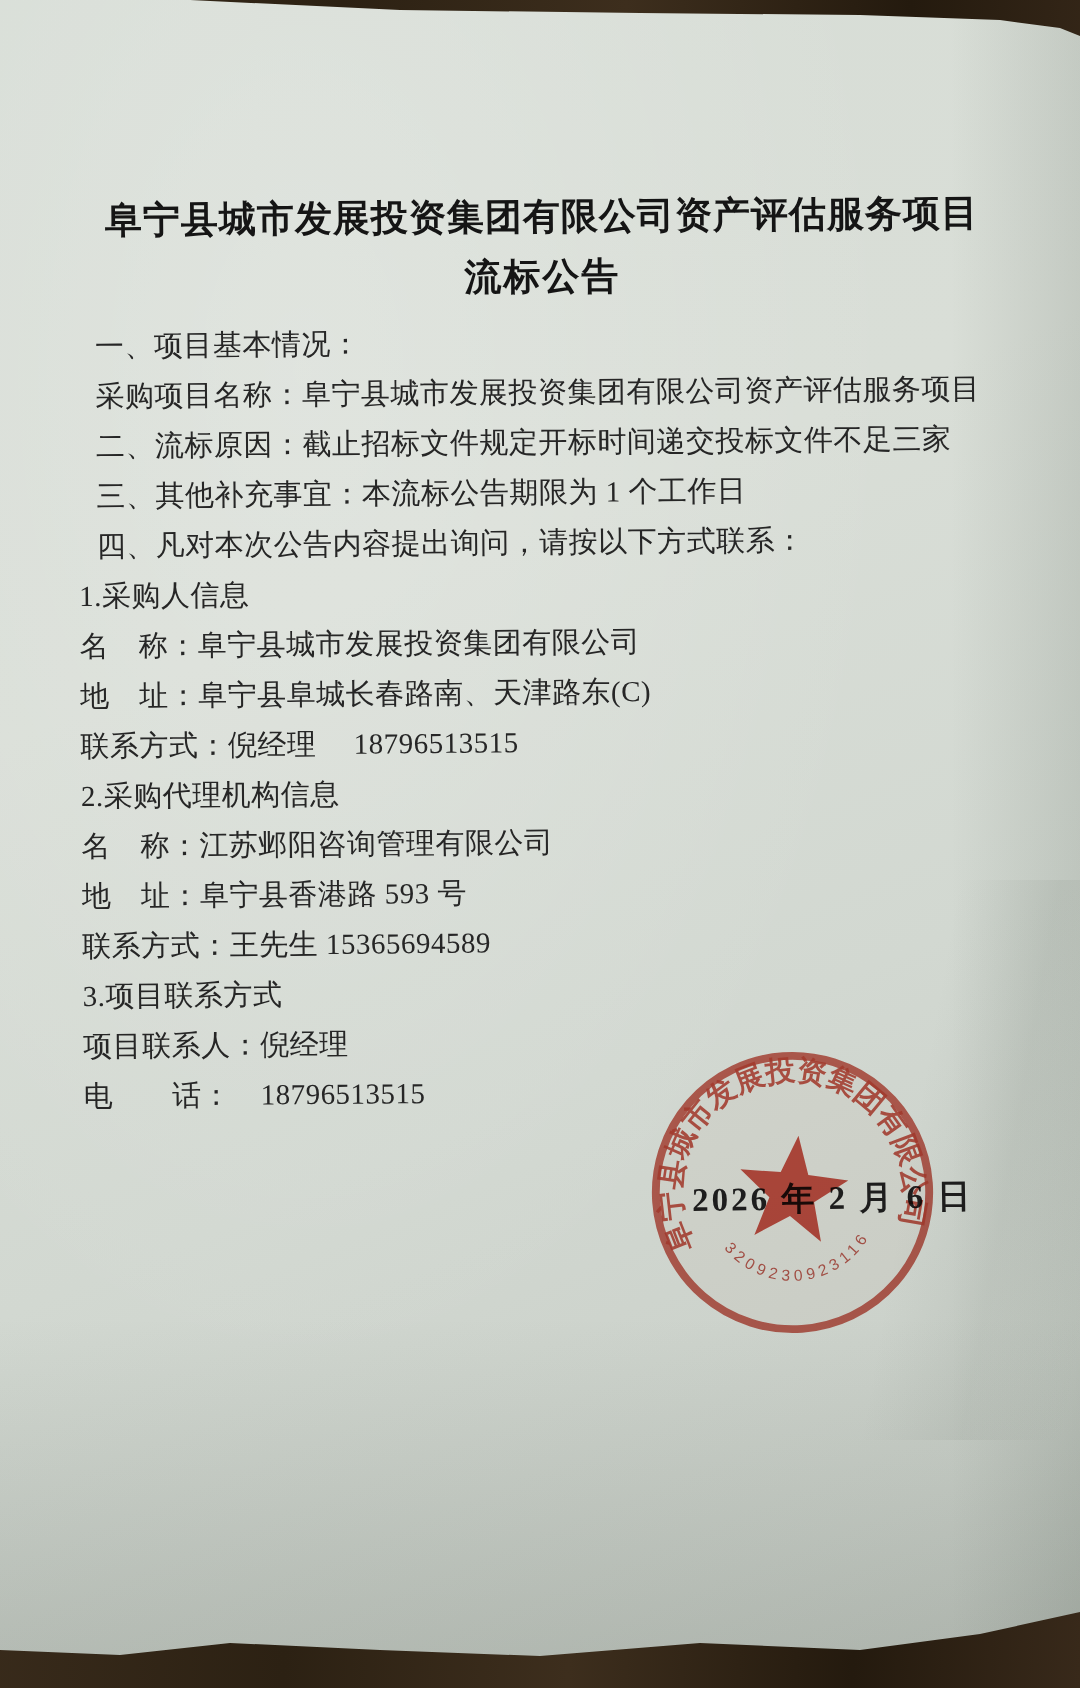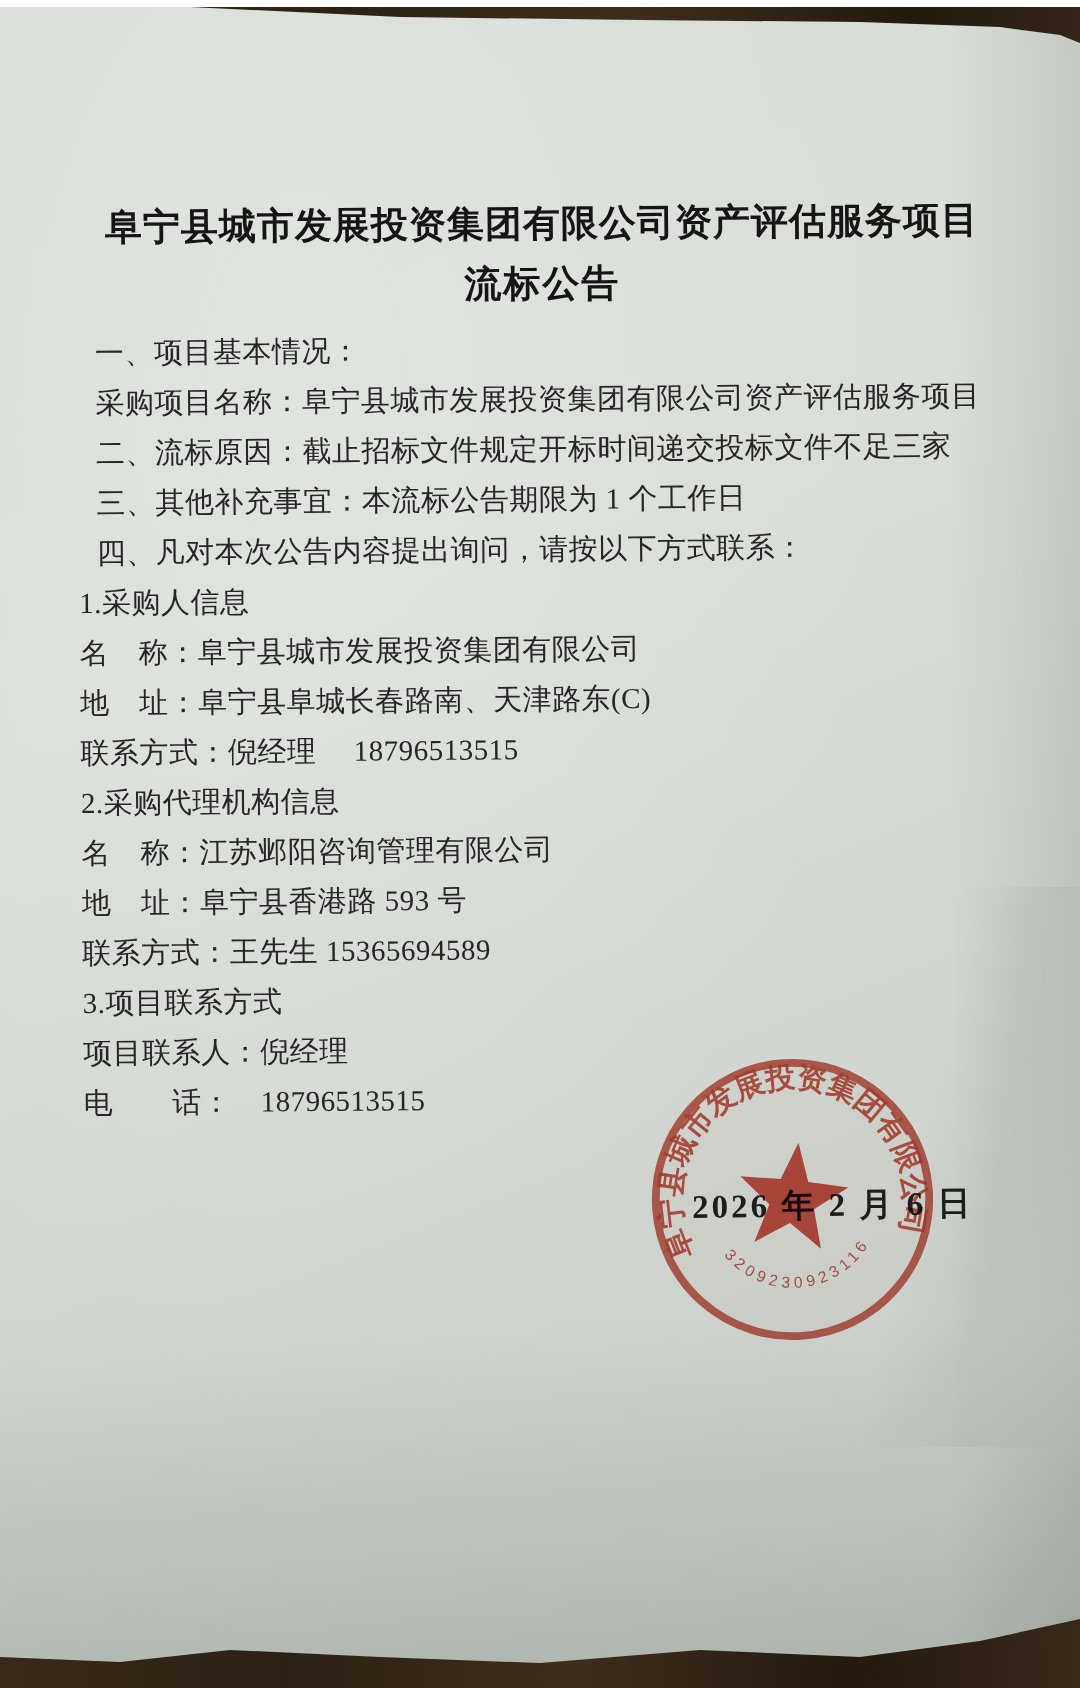--- a/index.html
+++ b/index.html
@@ -5,7 +5,7 @@
   html,body{margin:0;padding:0;}
   body{width:1080px;height:1688px;overflow:hidden;position:relative;
        font-family:"Liberation Serif","DejaVu Serif",serif;}
-  .scene{position:absolute;inset:0;background:linear-gradient(175deg,#473524 0%,#33261706 0%),#2f2315;margin-top:7px;}
+  .scene{position:absolute;inset:0;background:linear-gradient(175deg,#473524 0%,#33261706 0%),#2f2315;}
   .wood{position:absolute;inset:0;
         background:linear-gradient(92deg,#3a2c1c 0%,#2c2113 30%,#3d2e1d 55%,#241a0e 80%,#38291a 100%);}
   .paper{position:absolute;inset:0;

